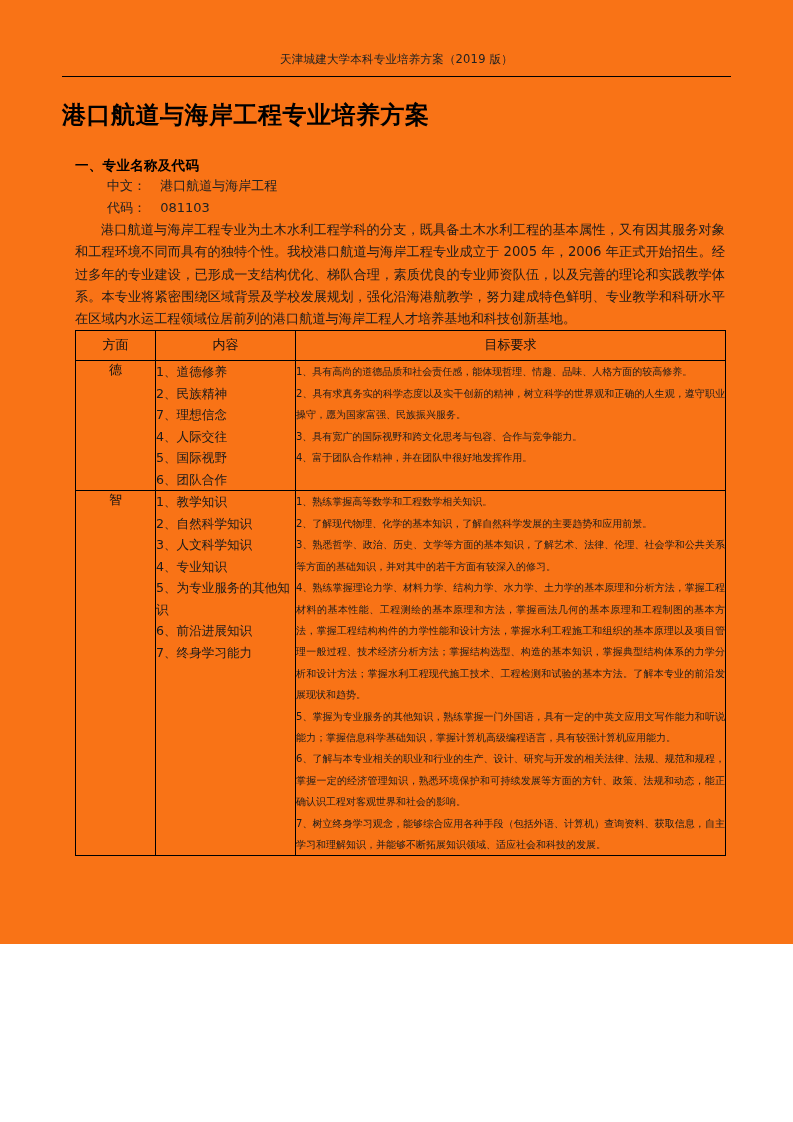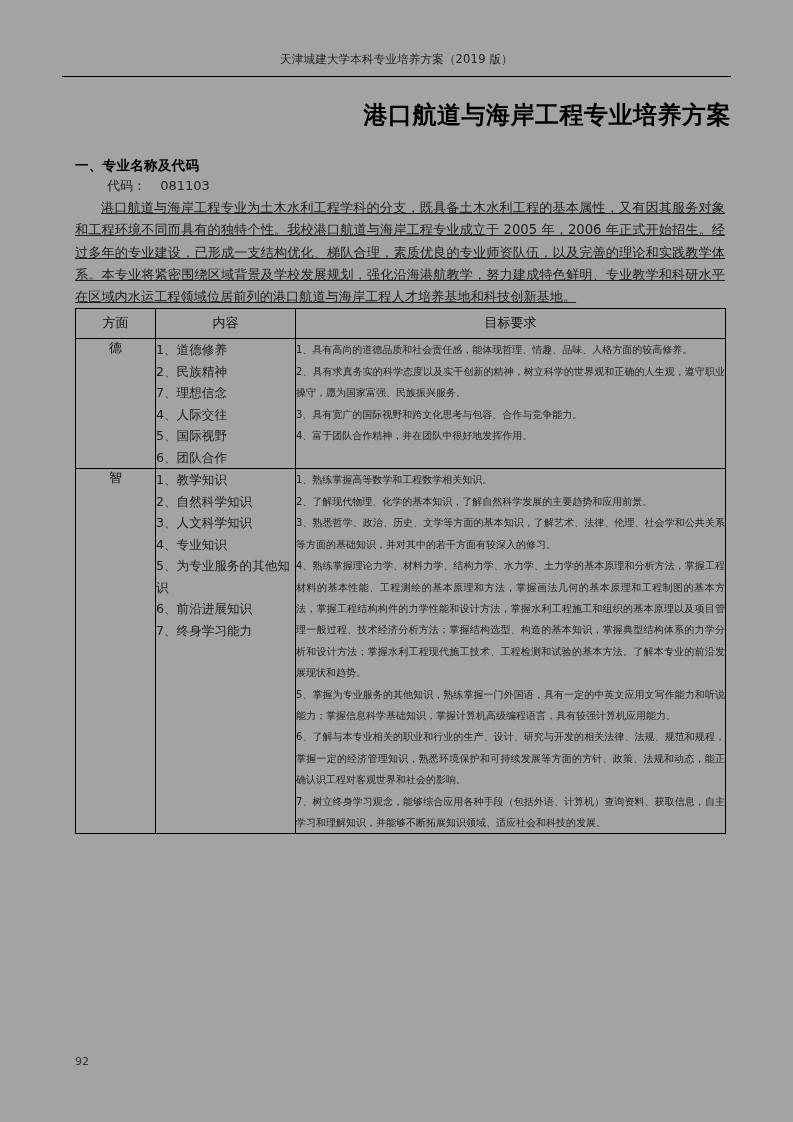--- a/index.html
+++ b/index.html
@@ -14,8 +14,8 @@
   .page {
     position: relative;
     width: 793px;
-    height: 1122px;
-    background: #a3a3a3;
+    height: 944px;
+    background: #f97316;
     overflow: hidden;
     box-sizing: border-box;
   }

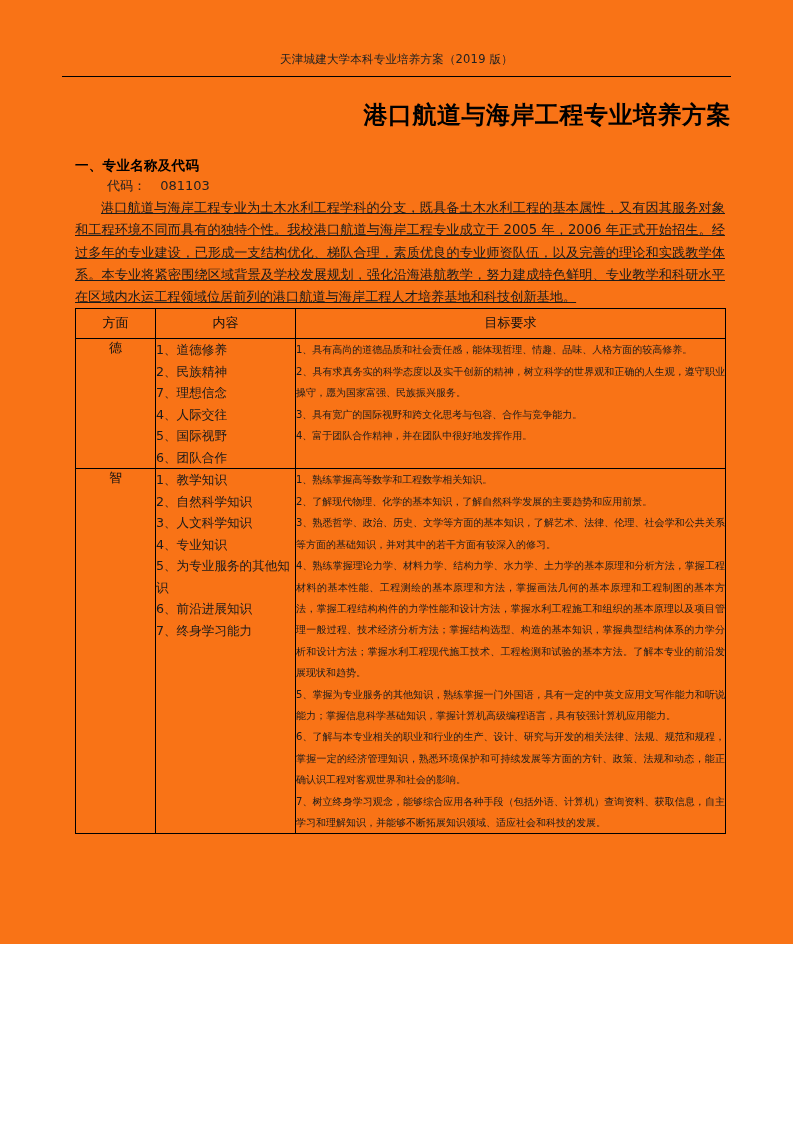--- a/index.html
+++ b/index.html
@@ -46,7 +46,7 @@
     left: 62px;
     top: 99px;
     width: 669px;
-    text-align: right;
+    text-align: left;
     font-size: 24px;
     font-weight: bold;
     letter-spacing: 0.5px;

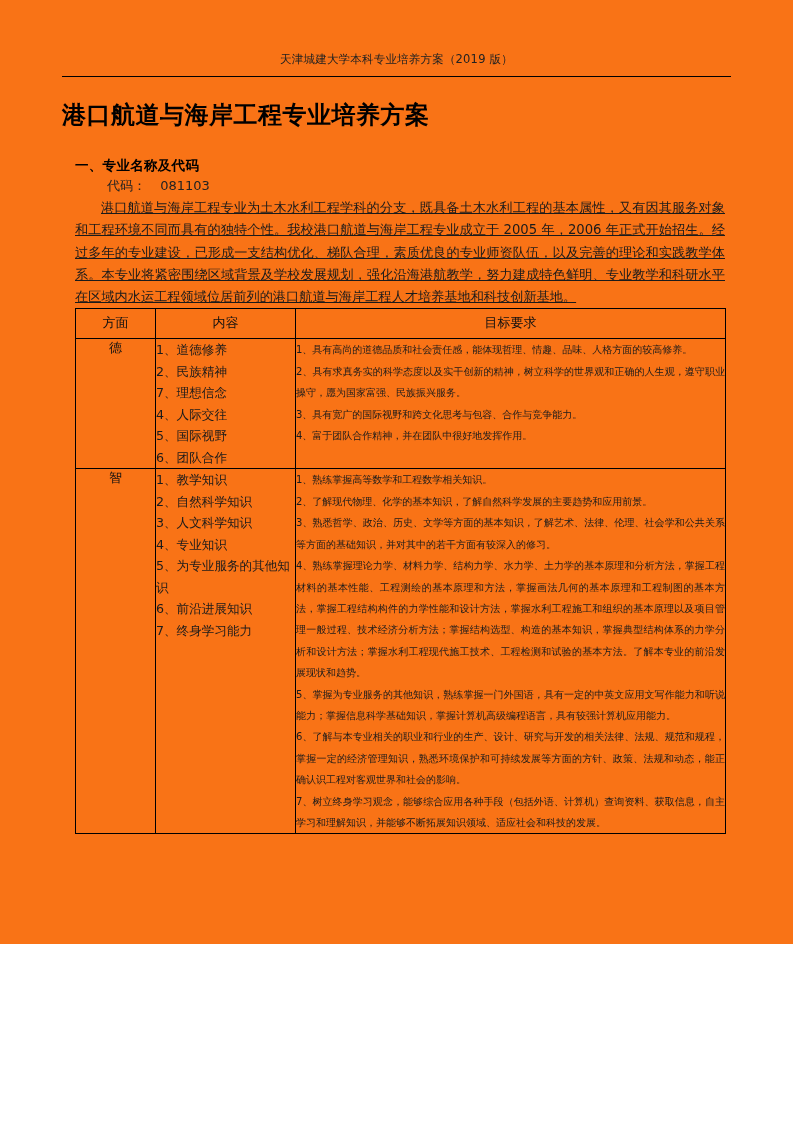--- a/index.html
+++ b/index.html
@@ -181,6 +181,10 @@
     <h2 class="section sec1">一、专业名称及代码</h2>
 
     <div class="kv-list">
+      <div class="kv-row">
+        <span class="kv-label">中文：</span>
+        <span class="kv-value">港口航道与海岸工程</span>
+      </div>
       <div class="kv-row">
         <span class="kv-label">代码：</span>
         <span class="kv-value">081103</span>

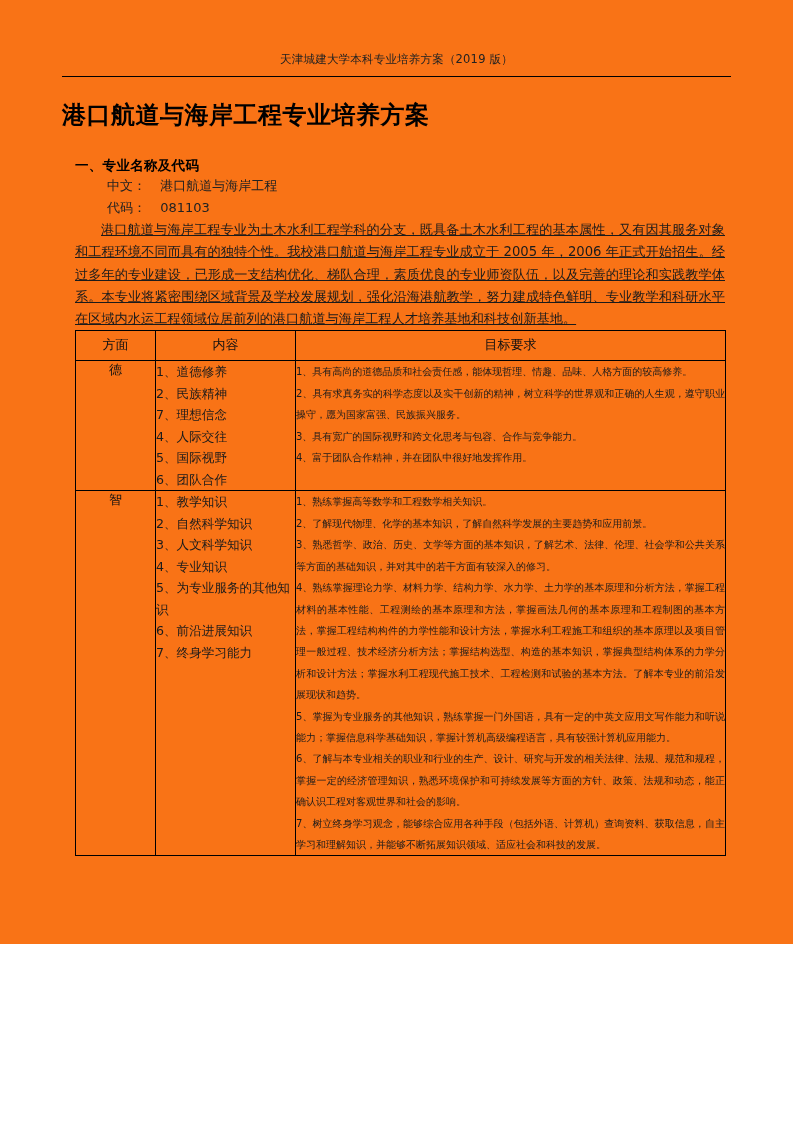--- a/index.html
+++ b/index.html
@@ -93,7 +93,6 @@
     text-justify: inter-ideograph;
     text-indent: 26px;
     color: #1b1b1b;
-    text-decoration: underline;
   }
 
   .sec3 { margin-top: 14px; margin-bottom: 9px; }

